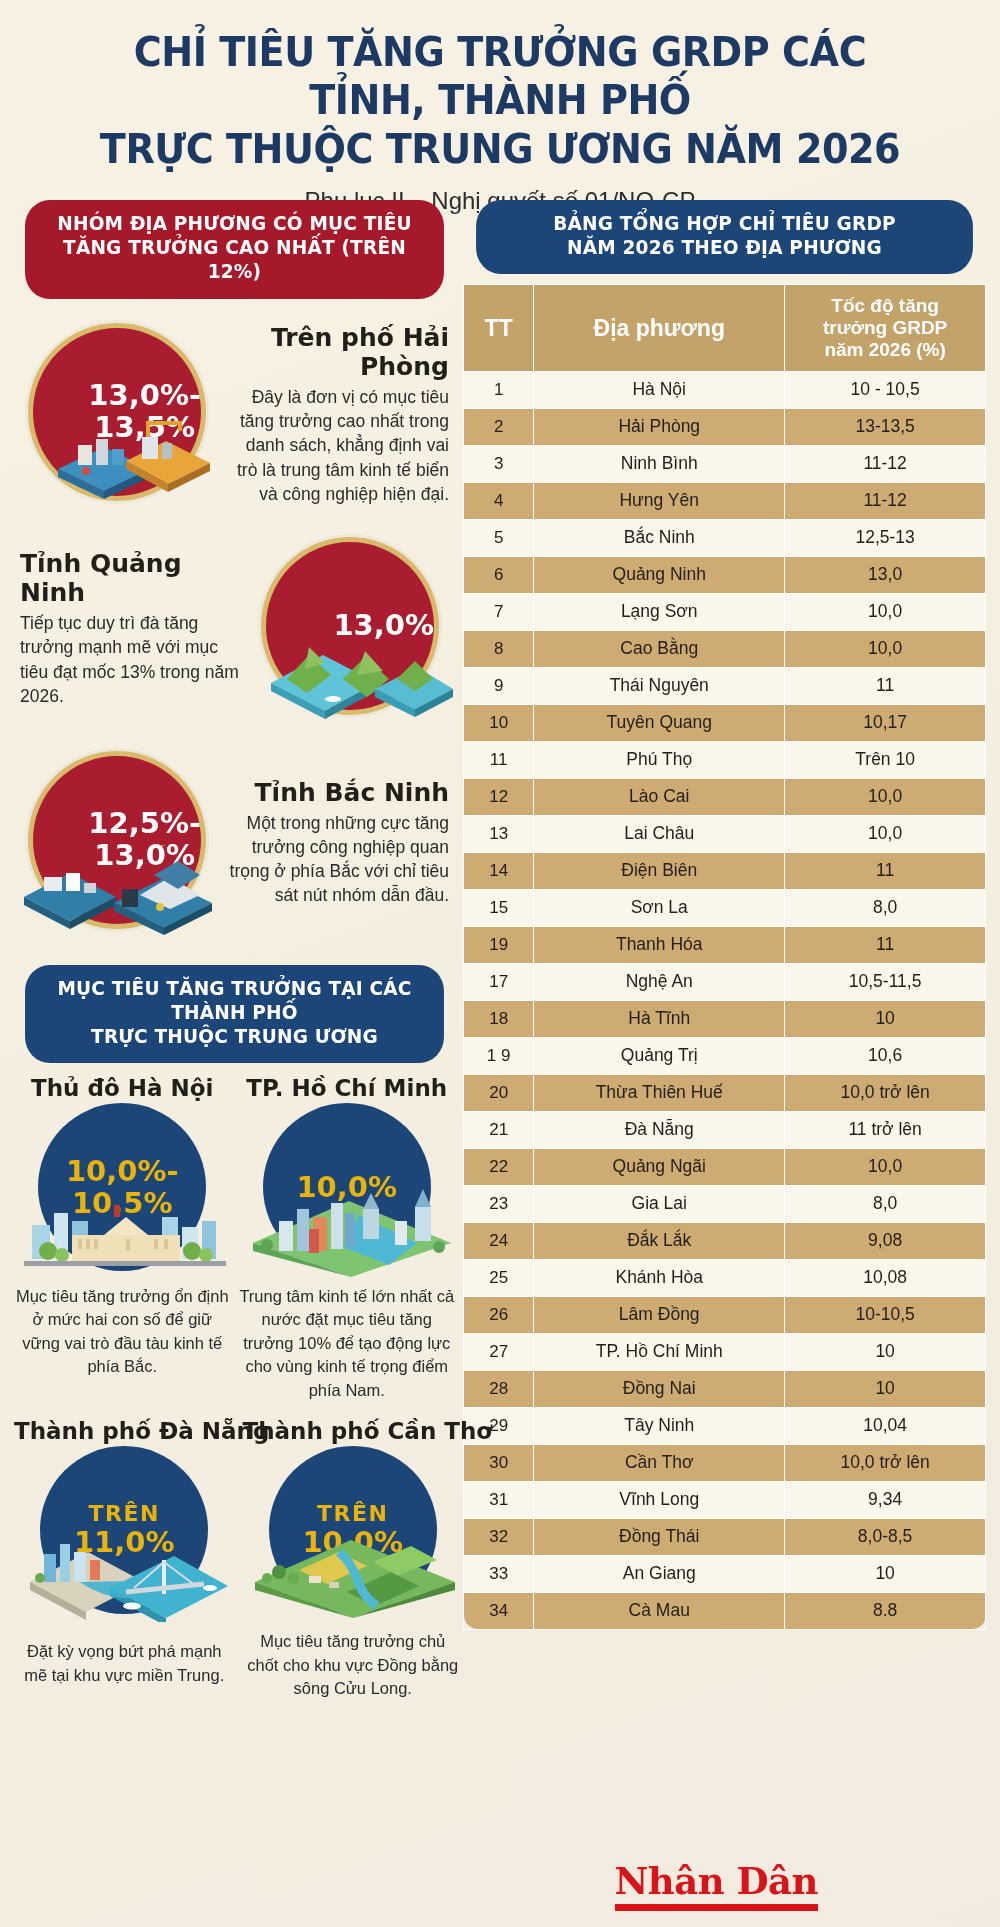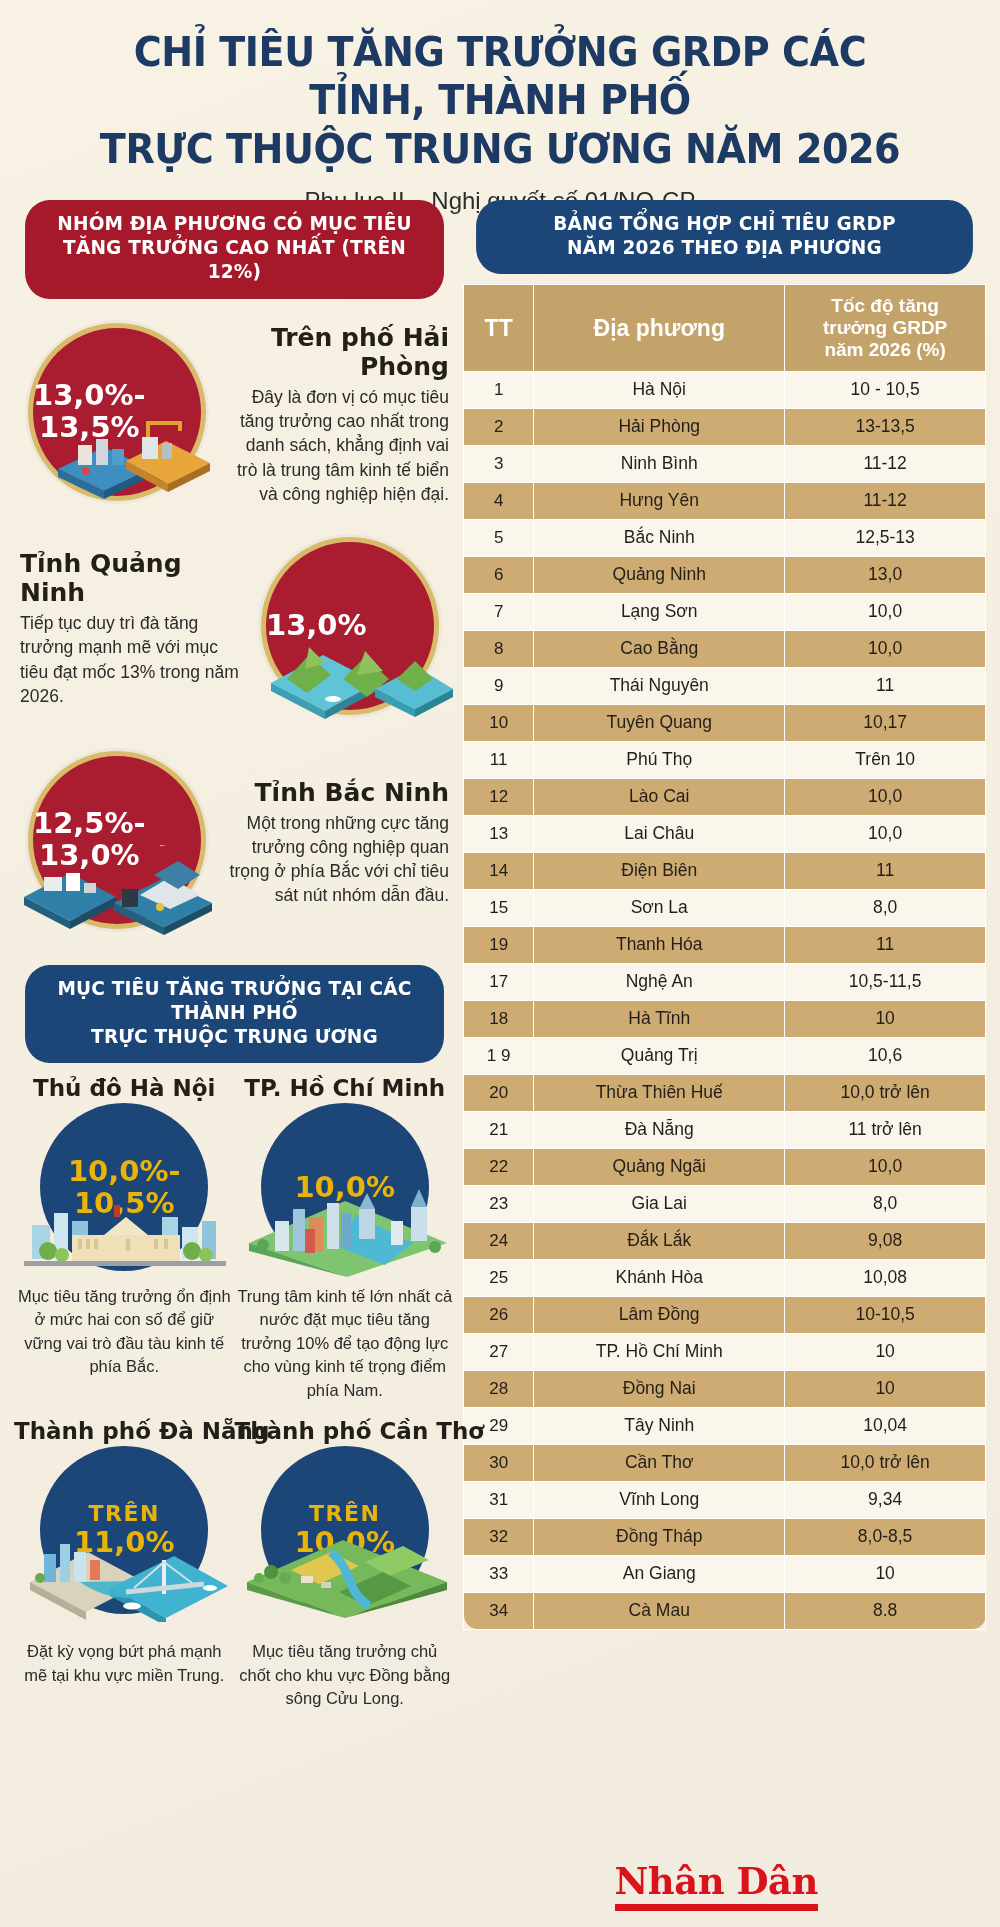--- a/index.html
+++ b/index.html
@@ -70,7 +70,7 @@
     width: 178px; height: 178px; border-radius: 50%;
     background: #aa1c2f;
     border: 5px solid #d9b96a;
-    display: flex; align-items: center; justify-content: flex-start;
+    display: flex; align-items: center; justify-content: flex-end;
     text-align: center;
     color: #fff;
     font-family: "DejaVu Sans", sans-serif;

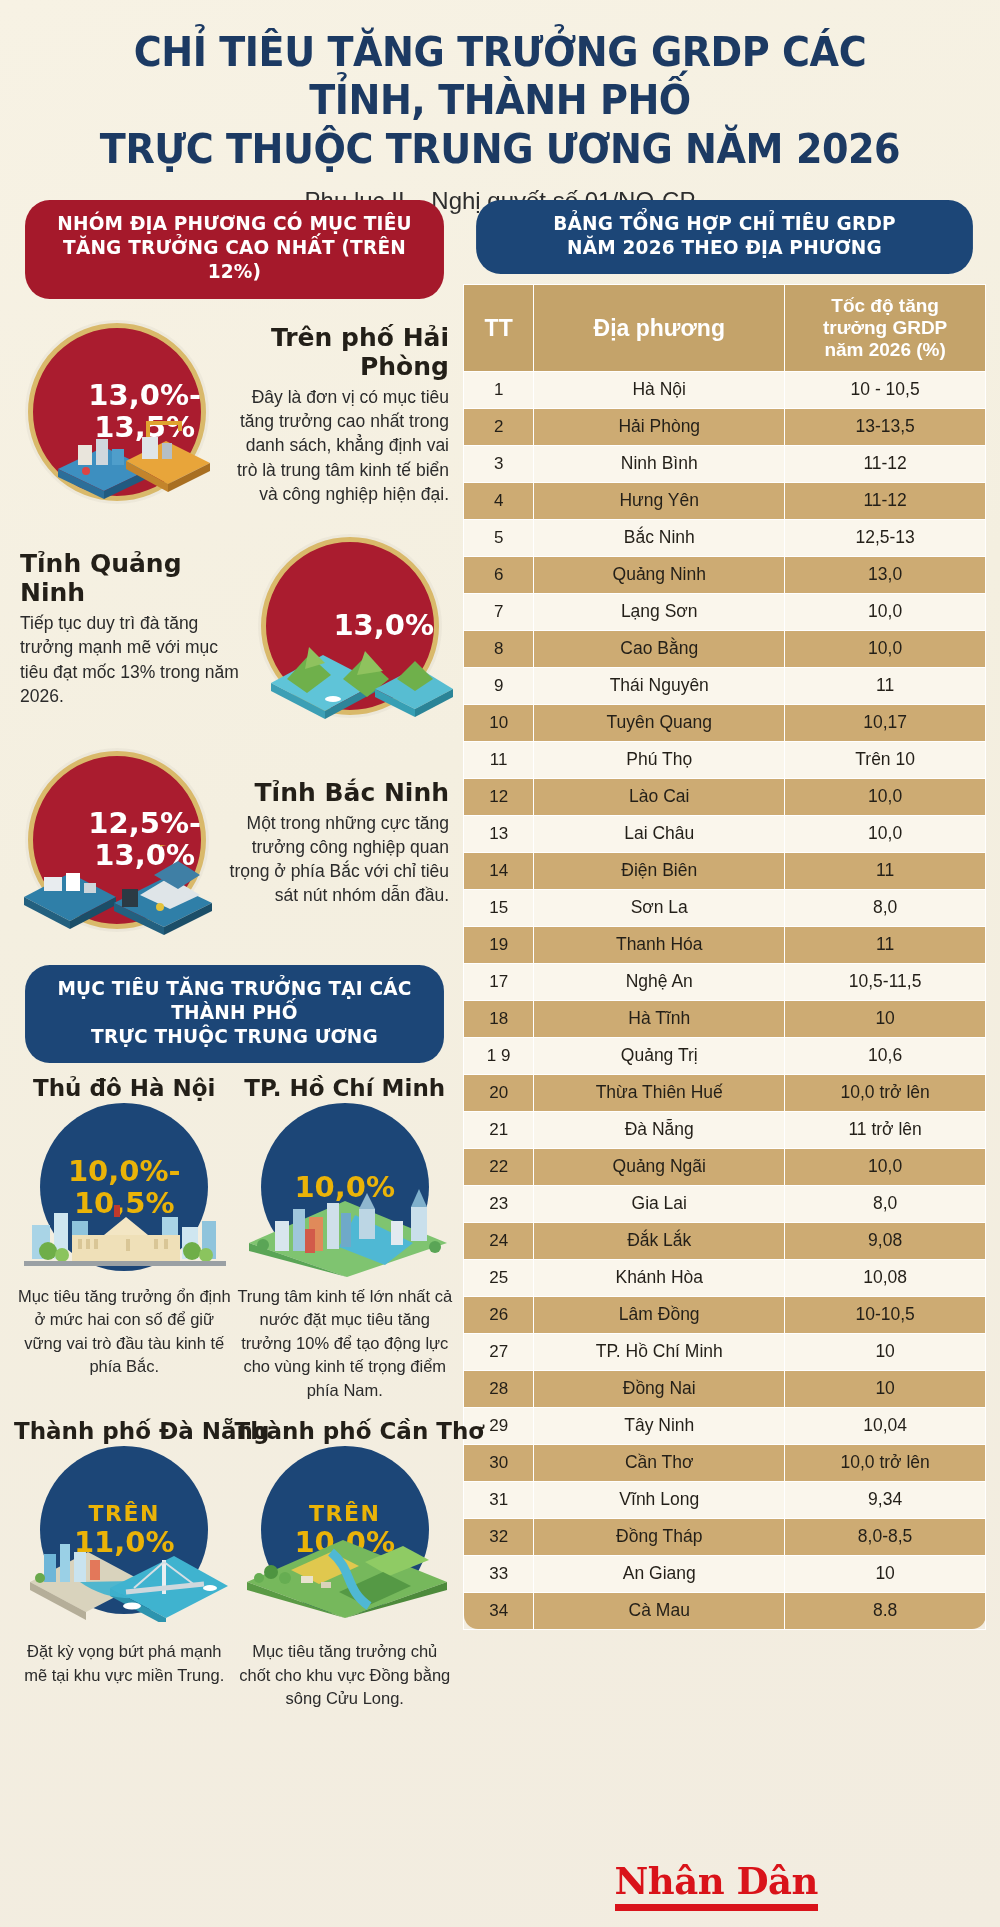--- a/index.html
+++ b/index.html
@@ -95,7 +95,7 @@
   .iso { position: absolute; z-index: 3; pointer-events: none; }
 
   
-  .city-grid { display: flex; margin-top: 12px; }
+  .city-grid { display: flex; gap: 8px; margin-top: 12px; }
   .city { width: 50%; text-align: center; position: relative; }
   .city-name {
     font-family: "DejaVu Sans", sans-serif;

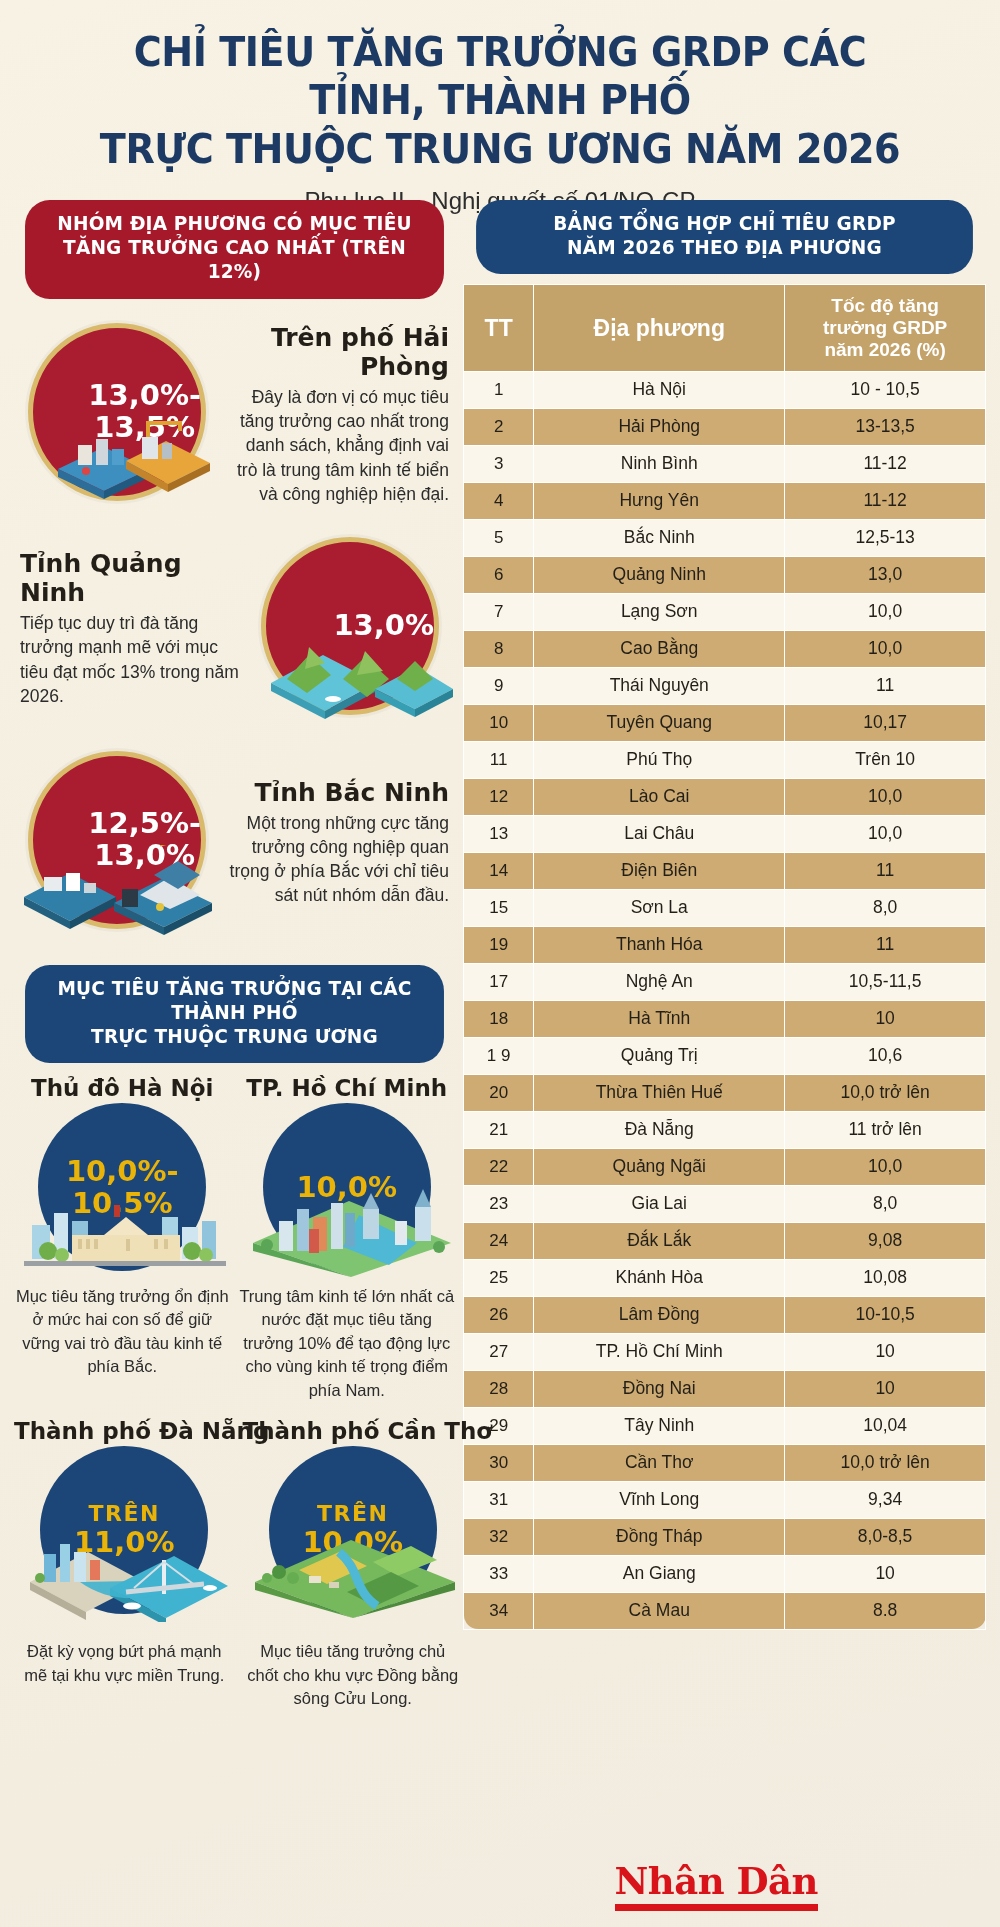--- a/index.html
+++ b/index.html
@@ -579,7 +579,7 @@
             </tr>
             <tr class="alt">
               <td class="c-tt">32</td>
-              <td class="c-name">Đồng Tháp</td>
+              <td class="c-name">Đồng Thái</td>
               <td class="c-val">8,0-8,5</td>
             </tr>
             <tr>

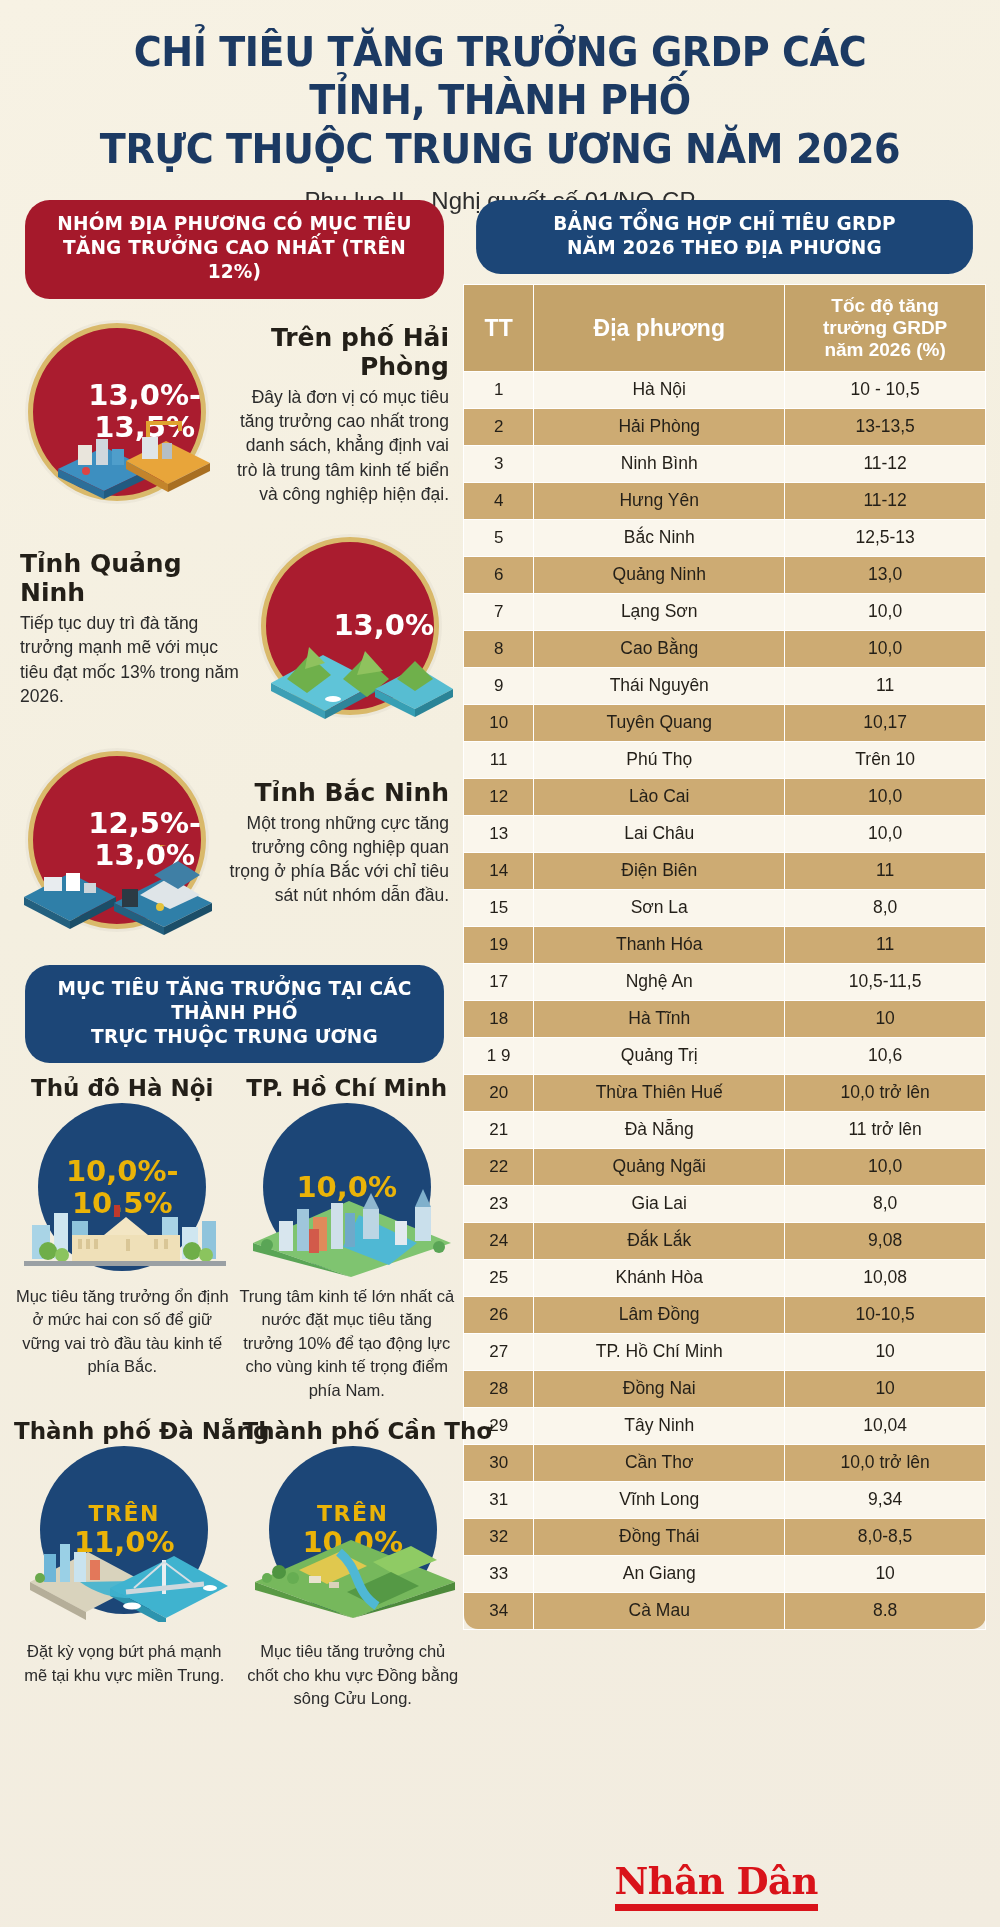--- a/index.html
+++ b/index.html
@@ -398,7 +398,7 @@
               </g>
             </svg>
           </div>
-          <div class="city-desc" style="margin-top:18px">Mục tiêu tăng trưởng chủ chốt cho khu vực Đồng bằng sông Cửu Long.</div>
+          <div class="city-desc" style="margin-top:8px">Mục tiêu tăng trưởng chủ chốt cho khu vực Đồng bằng sông Cửu Long.</div>
         </div>
       </div>
     </div>

